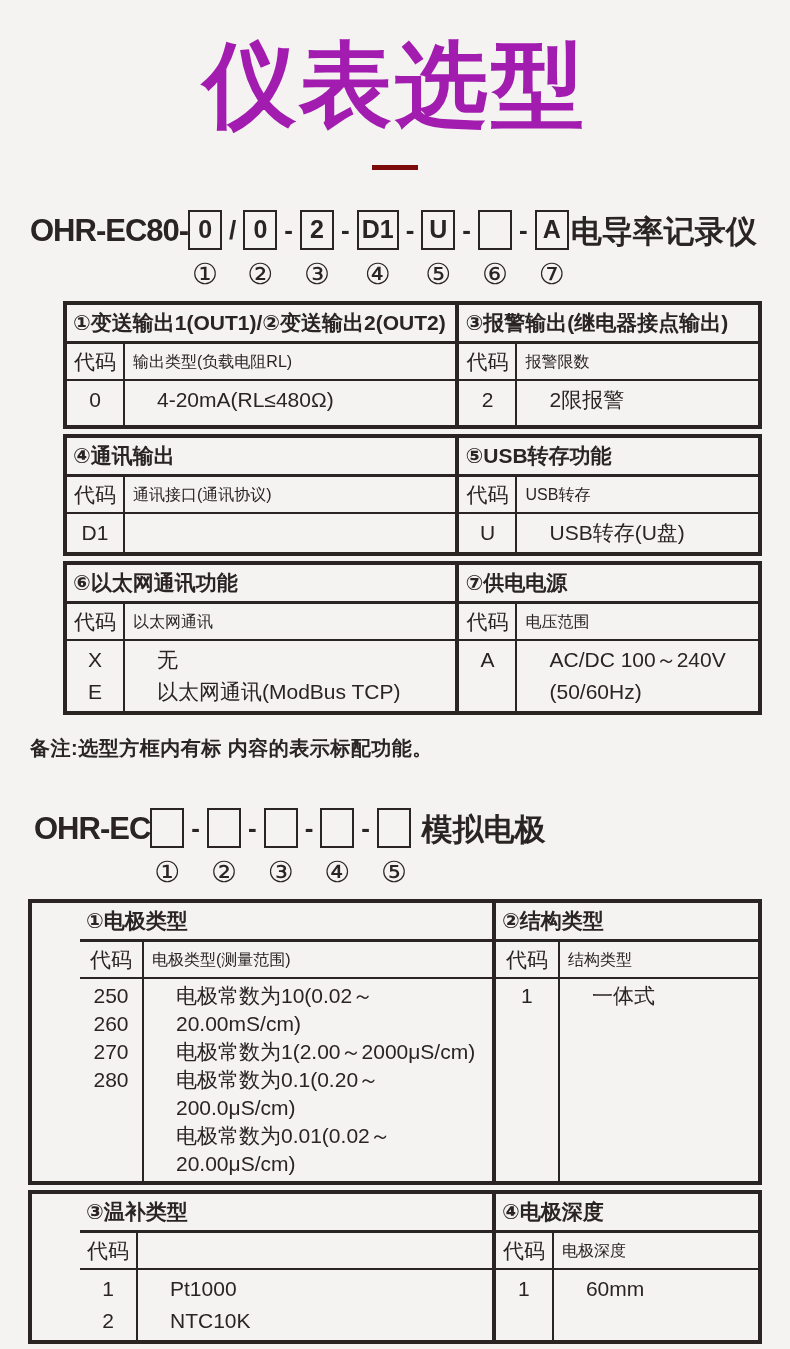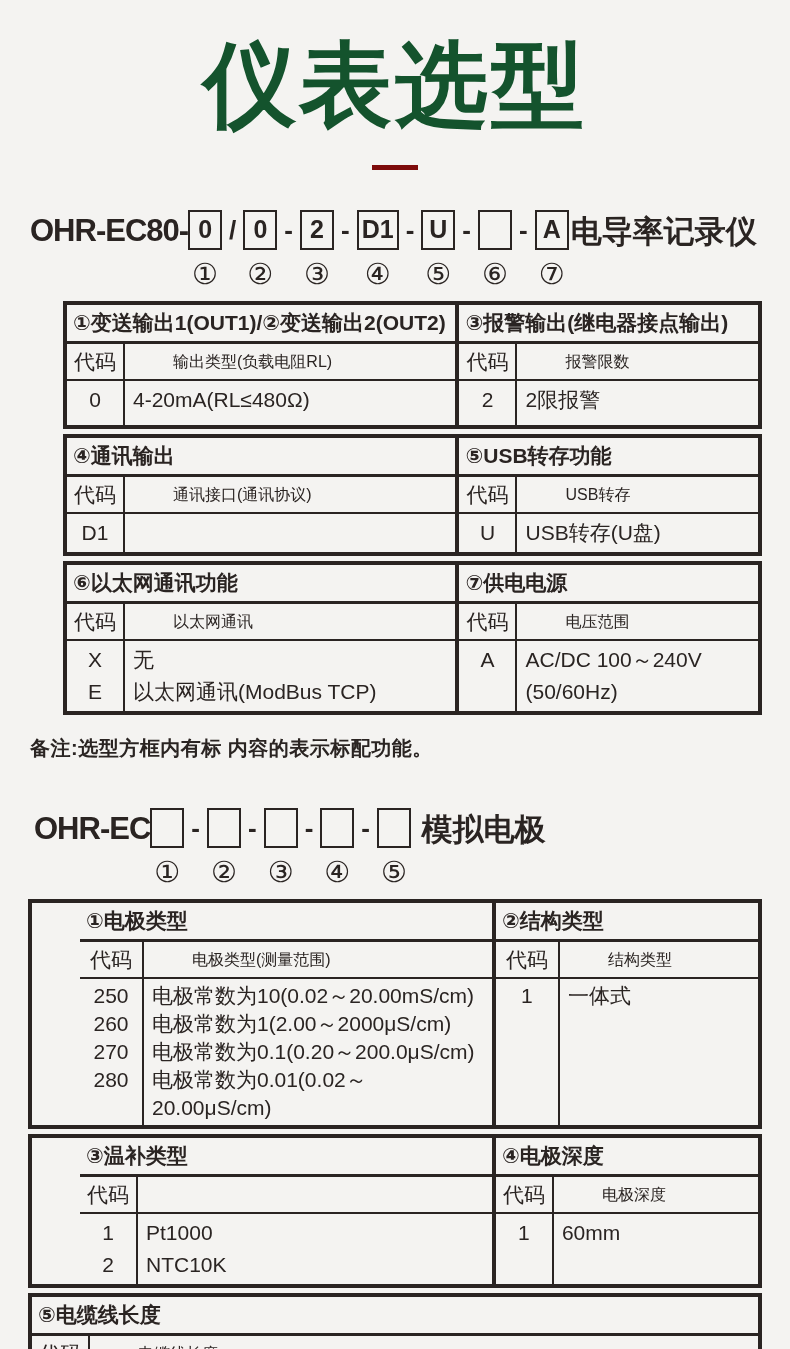--- a/index.html
+++ b/index.html
@@ -19,7 +19,7 @@
   .title{
     margin-top:36px;text-align:center;
     font-size:93px;line-height:1.06;font-weight:900;
-    letter-spacing:3px;color:#14532d;
+    letter-spacing:3px;color:#a21caf;
   }
   .red-rule{
     width:46px;height:5px;background:var(--accent);

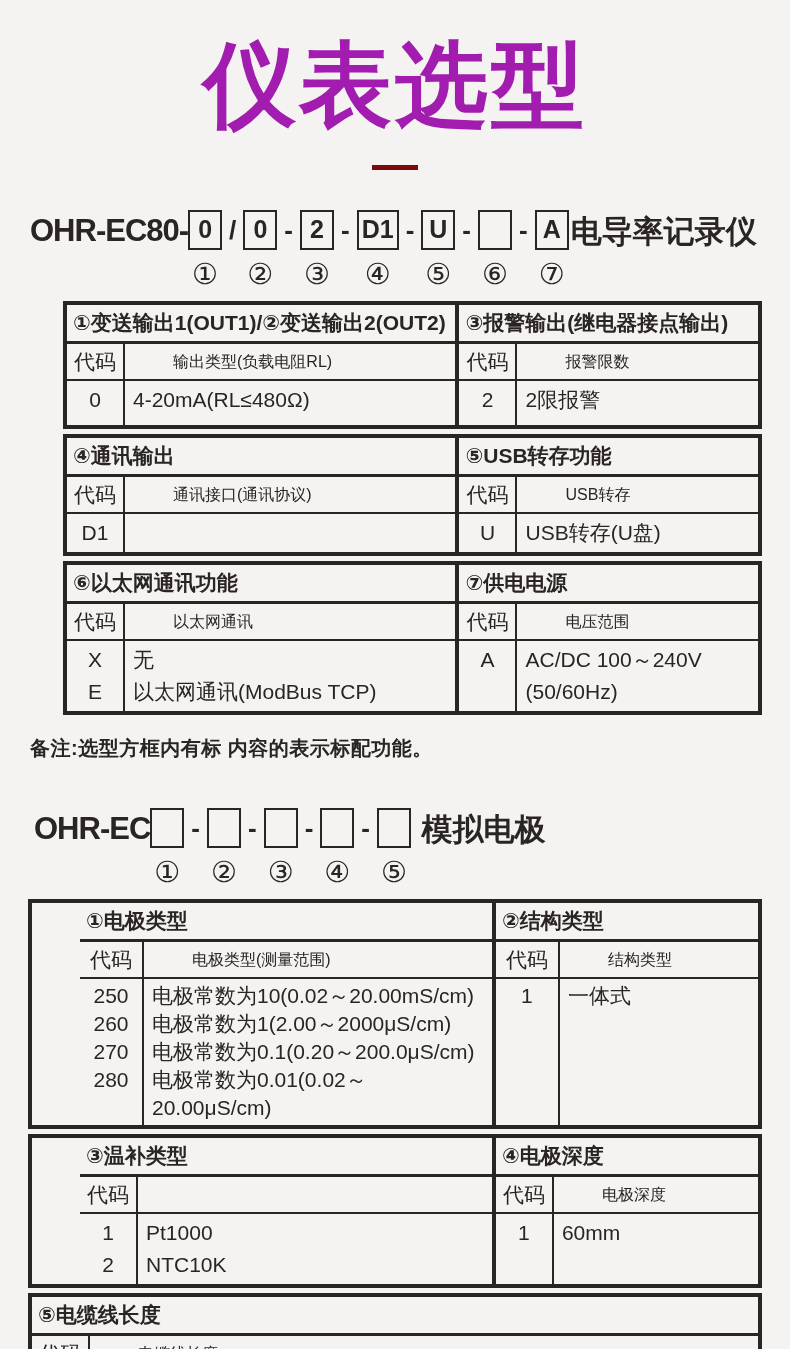--- a/index.html
+++ b/index.html
@@ -67,7 +67,7 @@
     padding:3px 6px 3px 6px;border-bottom:3px solid var(--ink);
     white-space:nowrap;overflow:hidden;
   }
-  .sec-sub{display:flex;border-bottom:2px solid var(--ink);gap:40px;}
+  .sec-sub{display:flex;border-bottom:2px solid var(--ink);}
   .sub-code{
     width:58px;flex:none;border-right:2px solid var(--ink);
     font-size:21px;line-height:29px;padding:3px 2px;text-align:center;

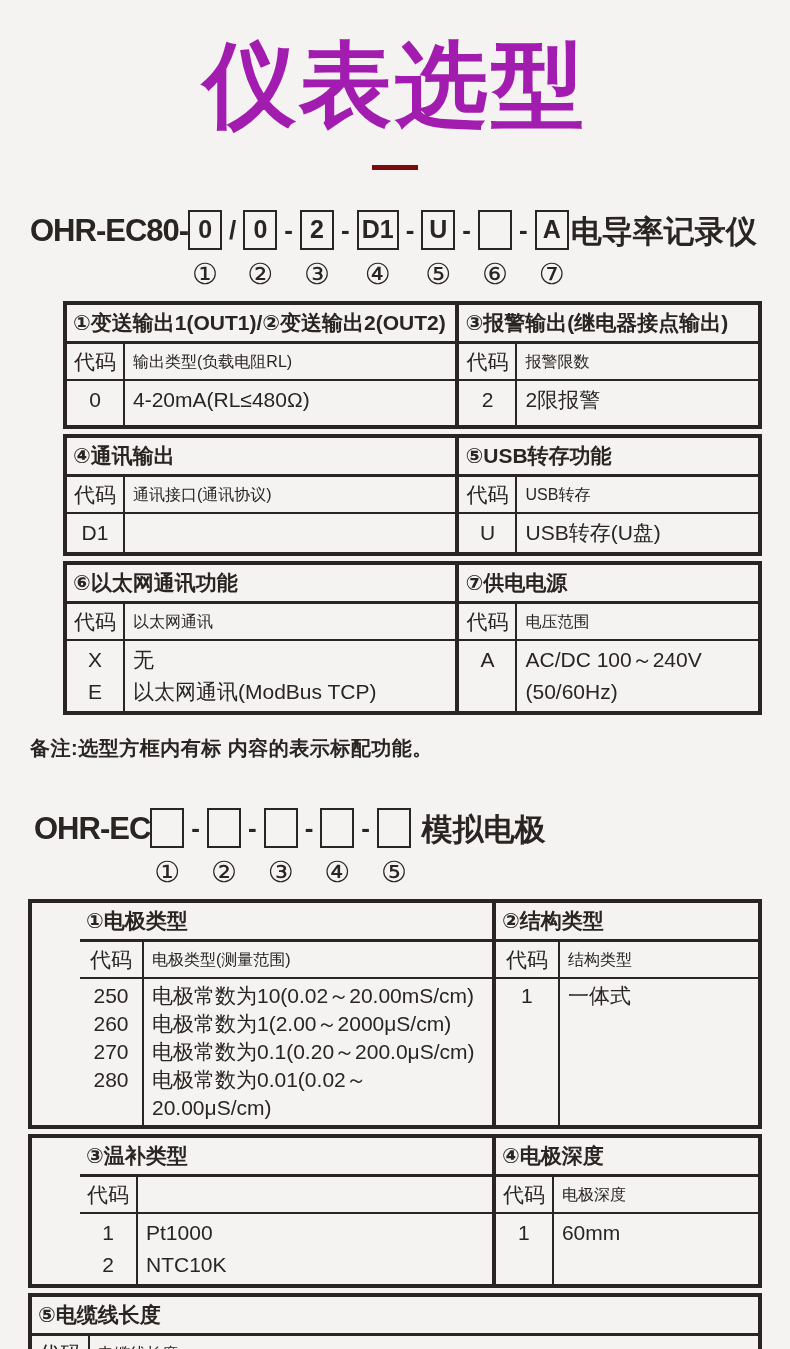--- a/index.html
+++ b/index.html
@@ -81,7 +81,7 @@
   }
   .body-descs{flex:1;padding:3px 8px 3px 8px;}
   .code-line,.desc-line{font-size:21px;line-height:32px;}
-  .desc-line{white-space:pre-line;}
+  .desc-line{white-space:pre-line;margin-left:24px;}
   
   #recorder-table .blk:nth-child(1) .sec-body{min-height:44px;}
   #recorder-table .blk:nth-child(2) .sec-body{min-height:32px;}

